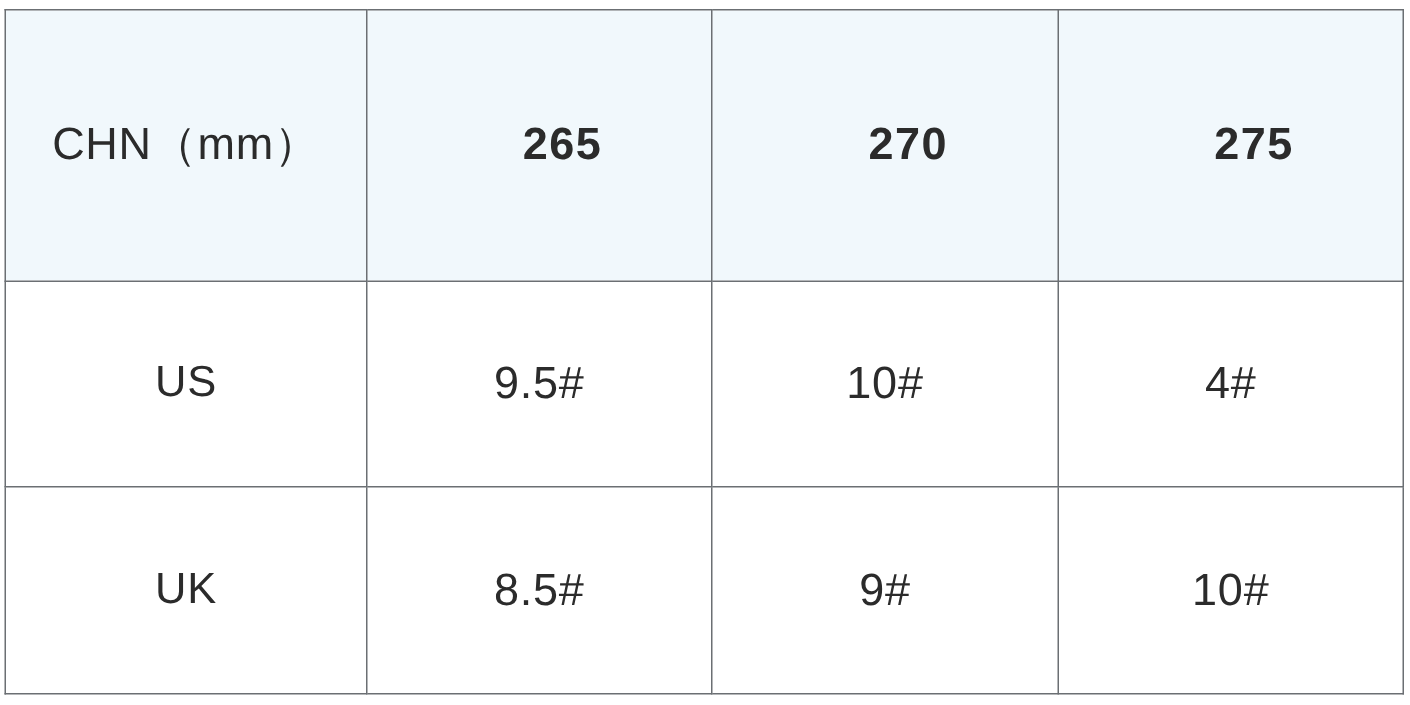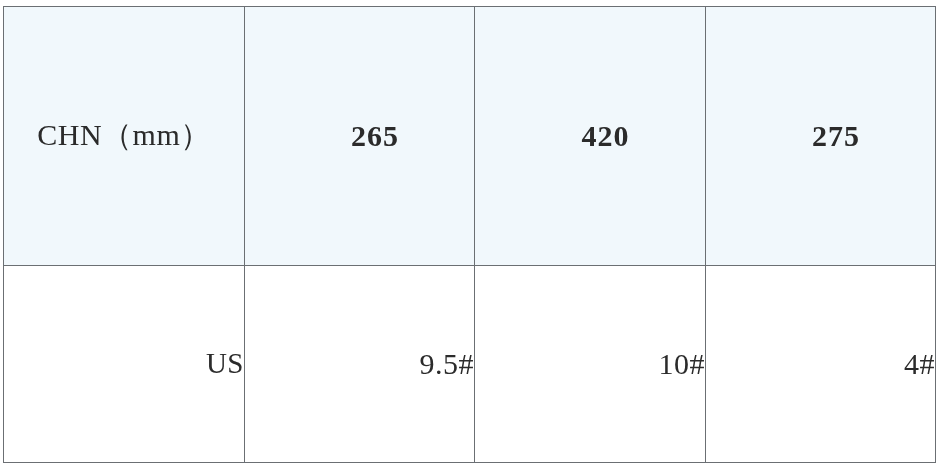--- a/index.html
+++ b/index.html
@@ -36,7 +36,6 @@
     vertical-align: middle;
     background: #ffffff;
     padding: 0;
-    font-family: Liberation Serif, serif;
   }
 
   

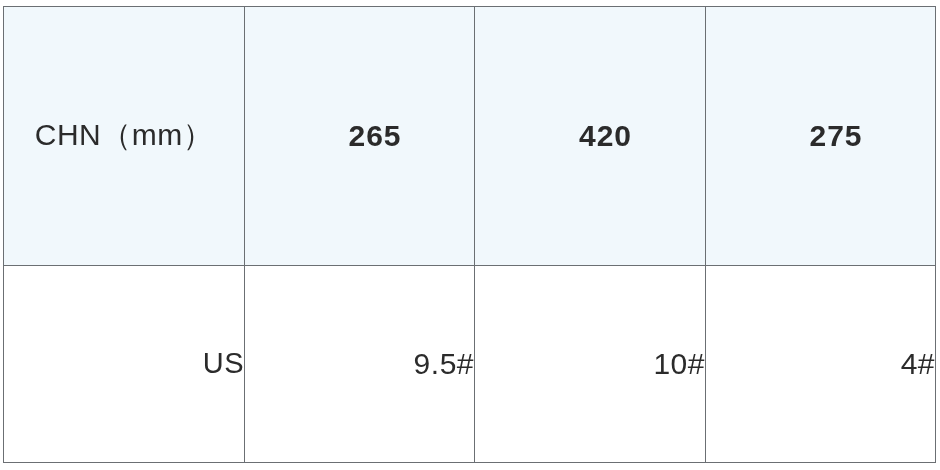--- a/index.html
+++ b/index.html
@@ -112,7 +112,7 @@
       <tr class="header-row">
         <td class="row-label">CHN（mm）</td>
         <td class="value">265</td>
-        <td class="value">420</td>
+        <td class="value">270</td>
         <td class="value">275</td>
       </tr>
       <tr class="data-row">

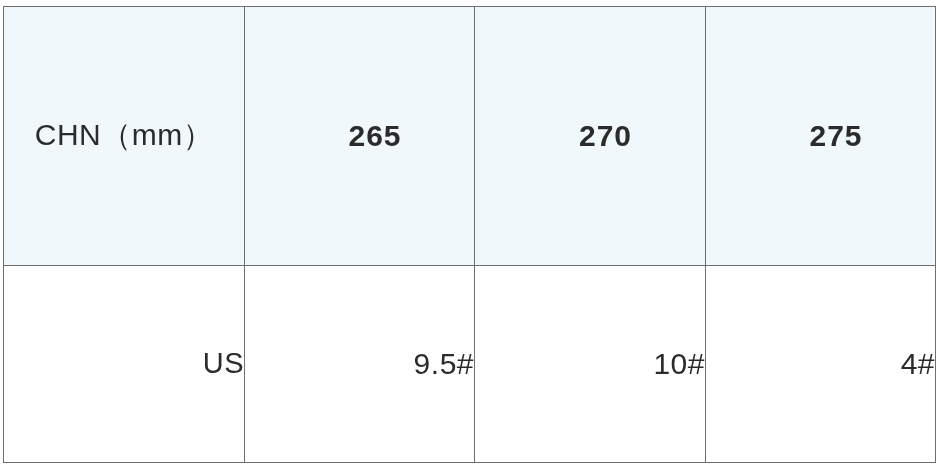--- a/index.html
+++ b/index.html
@@ -63,7 +63,6 @@
 
   tr.data-row td {
     height: 86px;
-    text-align: right;
   }
 
   td.value {

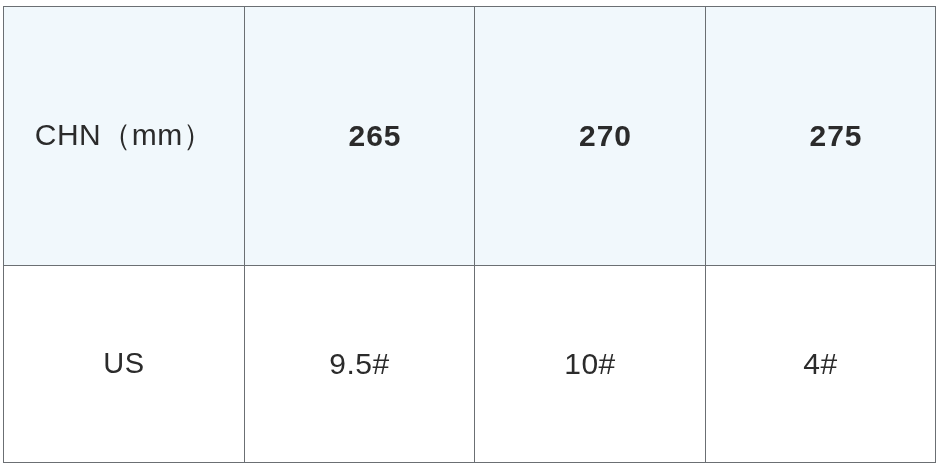--- a/index.html
+++ b/index.html
@@ -120,6 +120,12 @@
         <td class="value">10#</td>
         <td class="value">4#</td>
       </tr>
+      <tr class="data-row">
+        <td class="row-label">UK</td>
+        <td class="value">8.5#</td>
+        <td class="value">9#</td>
+        <td class="value">10#</td>
+      </tr>
     </tbody>
   </table>
 </div>

